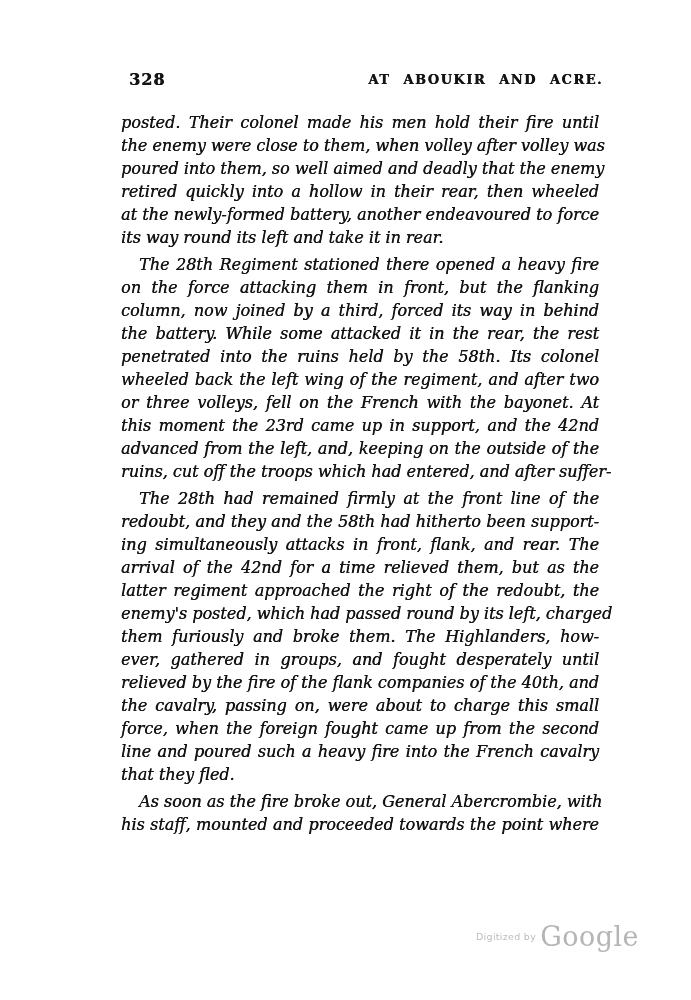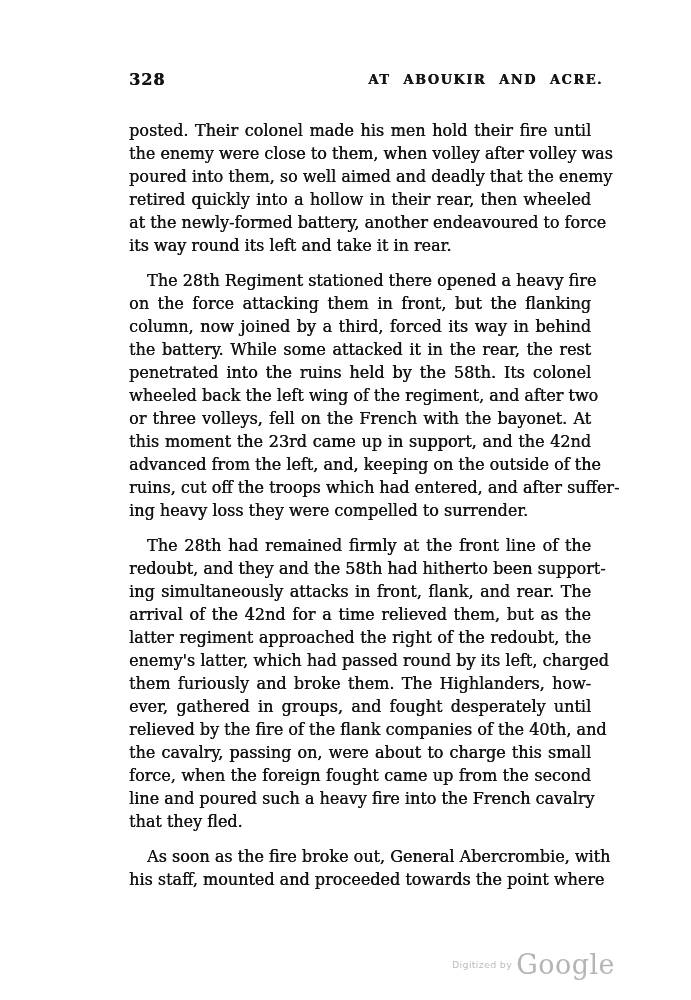--- a/index.html
+++ b/index.html
@@ -53,7 +53,7 @@
     line-height: 23px;
     text-shadow: 0.35px 0 0 currentColor;
   }
-  .para { margin: 12px; }
+  .para { margin: 4px; font-style: italic; }
   .para.indent .line:first-child { text-indent: 18px; }
   .line {
     text-align: justify;

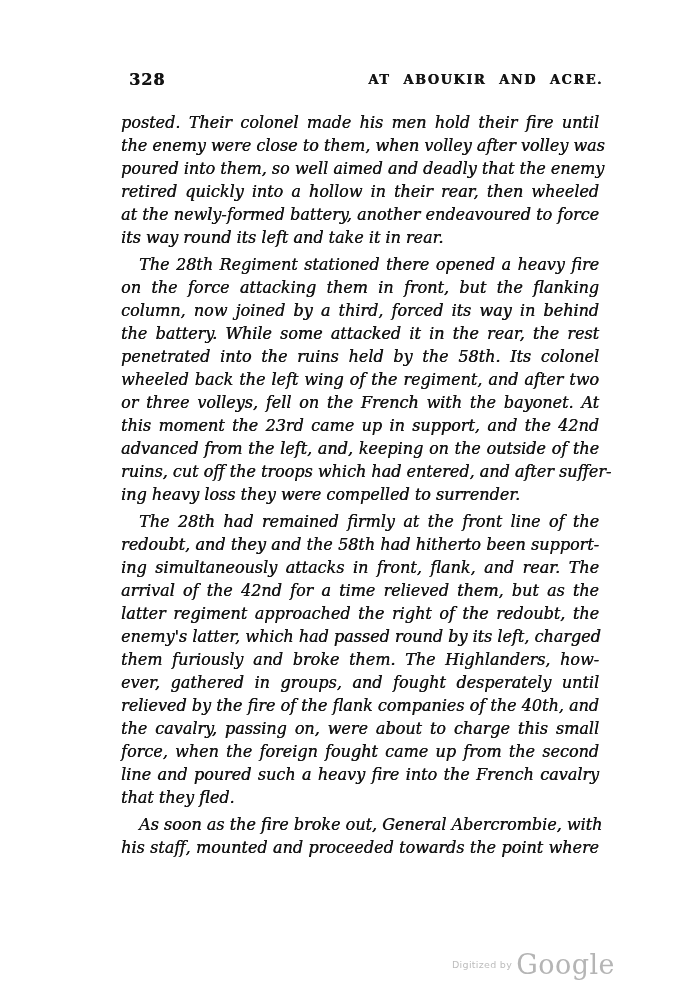--- a/index.html
+++ b/index.html
@@ -119,7 +119,6 @@
         <div class="line">this moment the 23rd came up in support, and the 42nd</div>
         <div class="line">advanced from the left, and, keeping on the outside of the</div>
         <div class="line">ruins, cut off the troops which had entered, and after suffer-</div>
-        <div class="line last">ing heavy loss they were compelled to surrender.</div>
       </div>
       <div class="para indent">
         <div class="line">The 28th had remained firmly at the front line of the</div>

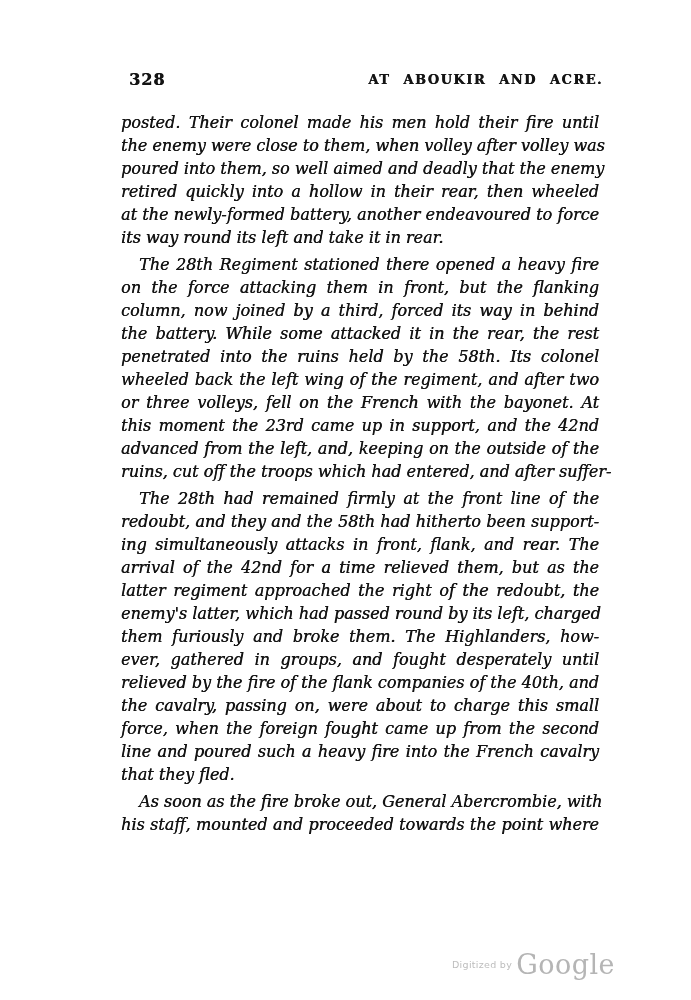--- a/index.html
+++ b/index.html
@@ -126,7 +126,7 @@
         <div class="line">ing simultaneously attacks in front, flank, and rear.  The</div>
         <div class="line">arrival of the 42nd for a time relieved them, but as the</div>
         <div class="line">latter regiment approached the right of the redoubt, the</div>
-        <div class="line">enemy's latter, which had passed round by its left, charged</div>
+        <div class="line">enemy's posted, which had passed round by its left, charged</div>
         <div class="line">them furiously and broke them.  The Highlanders, how-</div>
         <div class="line">ever, gathered in groups, and fought desperately until</div>
         <div class="line">relieved by the fire of the flank companies of the 40th, and</div>

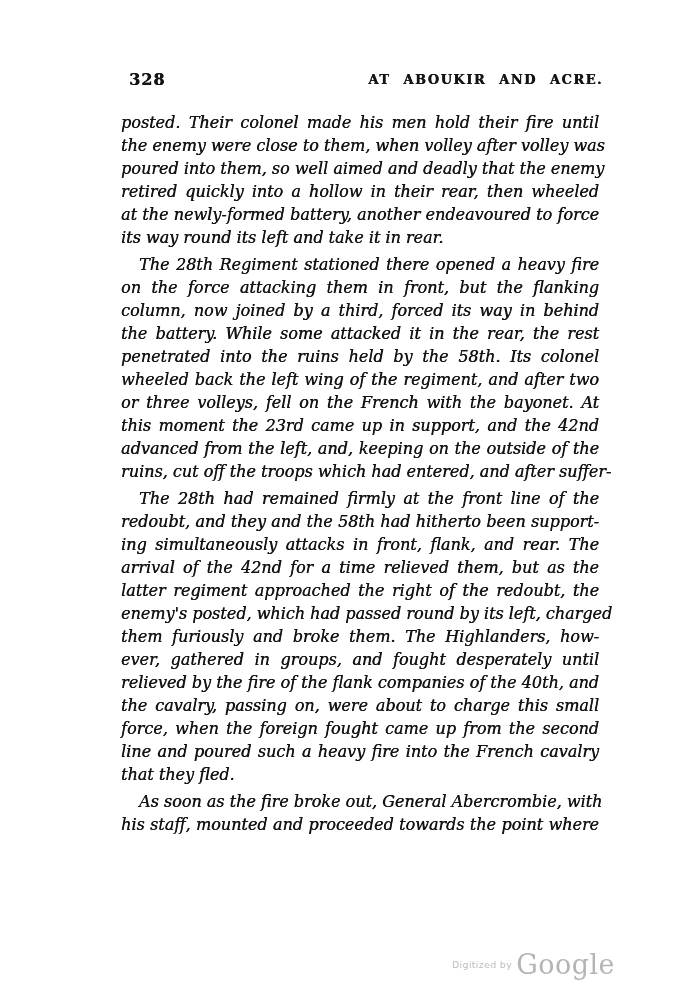--- a/index.html
+++ b/index.html
@@ -69,10 +69,9 @@
   .watermark {
     position: absolute;
     top: 921px;
-    left: 452px;
+    left: 476px;
     width: 150px;
     white-space: nowrap;
-    margin-top: 28px;
   }
   .wm-prefix {
     font-family: "DejaVu Sans", "Liberation Sans", sans-serif;

